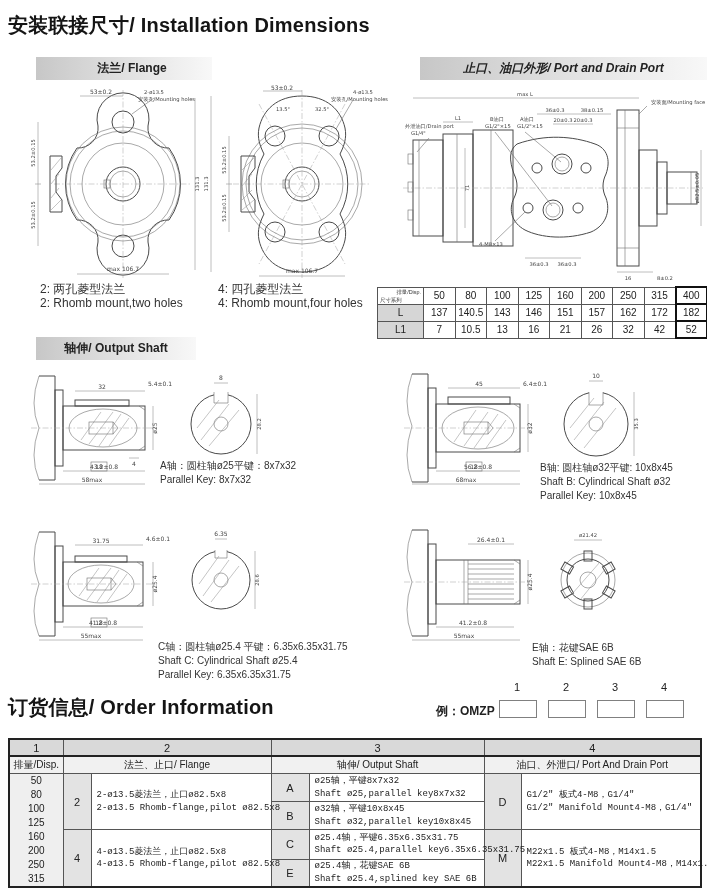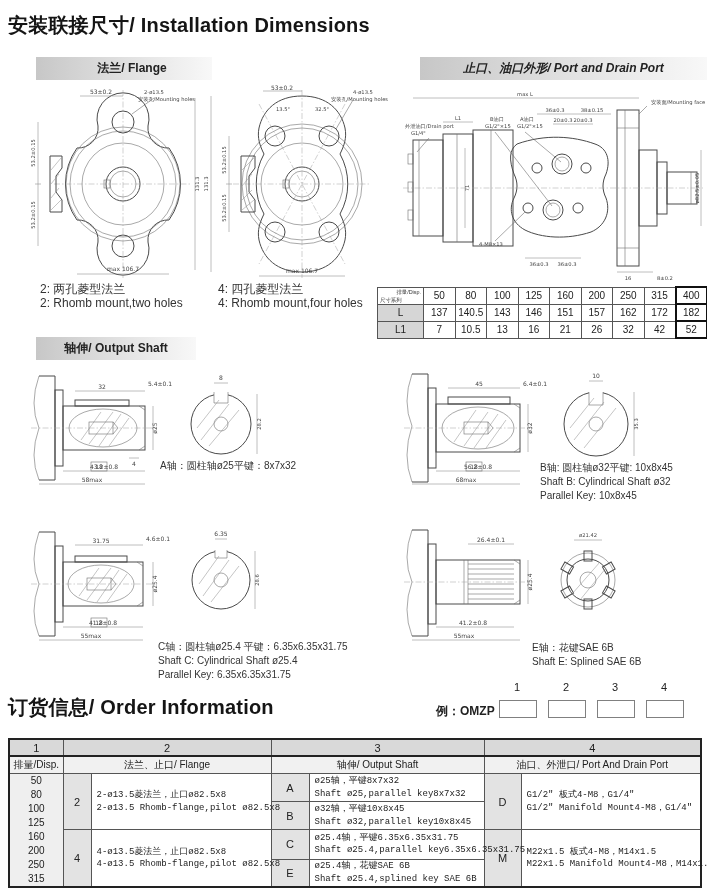--- a/index.html
+++ b/index.html
@@ -341,6 +341,7 @@
 
   <div class="abs scap" style="left:160px;top:459px;width:230px;">
     <div>A轴：圆柱轴ø25平键：8x7x32</div>
+    <div>Parallel Key: 8x7x32</div>
   </div>
   <div class="abs scap" style="left:532px;top:461px;width:175px;margin-left:8px;">
     <div>B轴: 圆柱轴ø32平键: 10x8x45</div>

